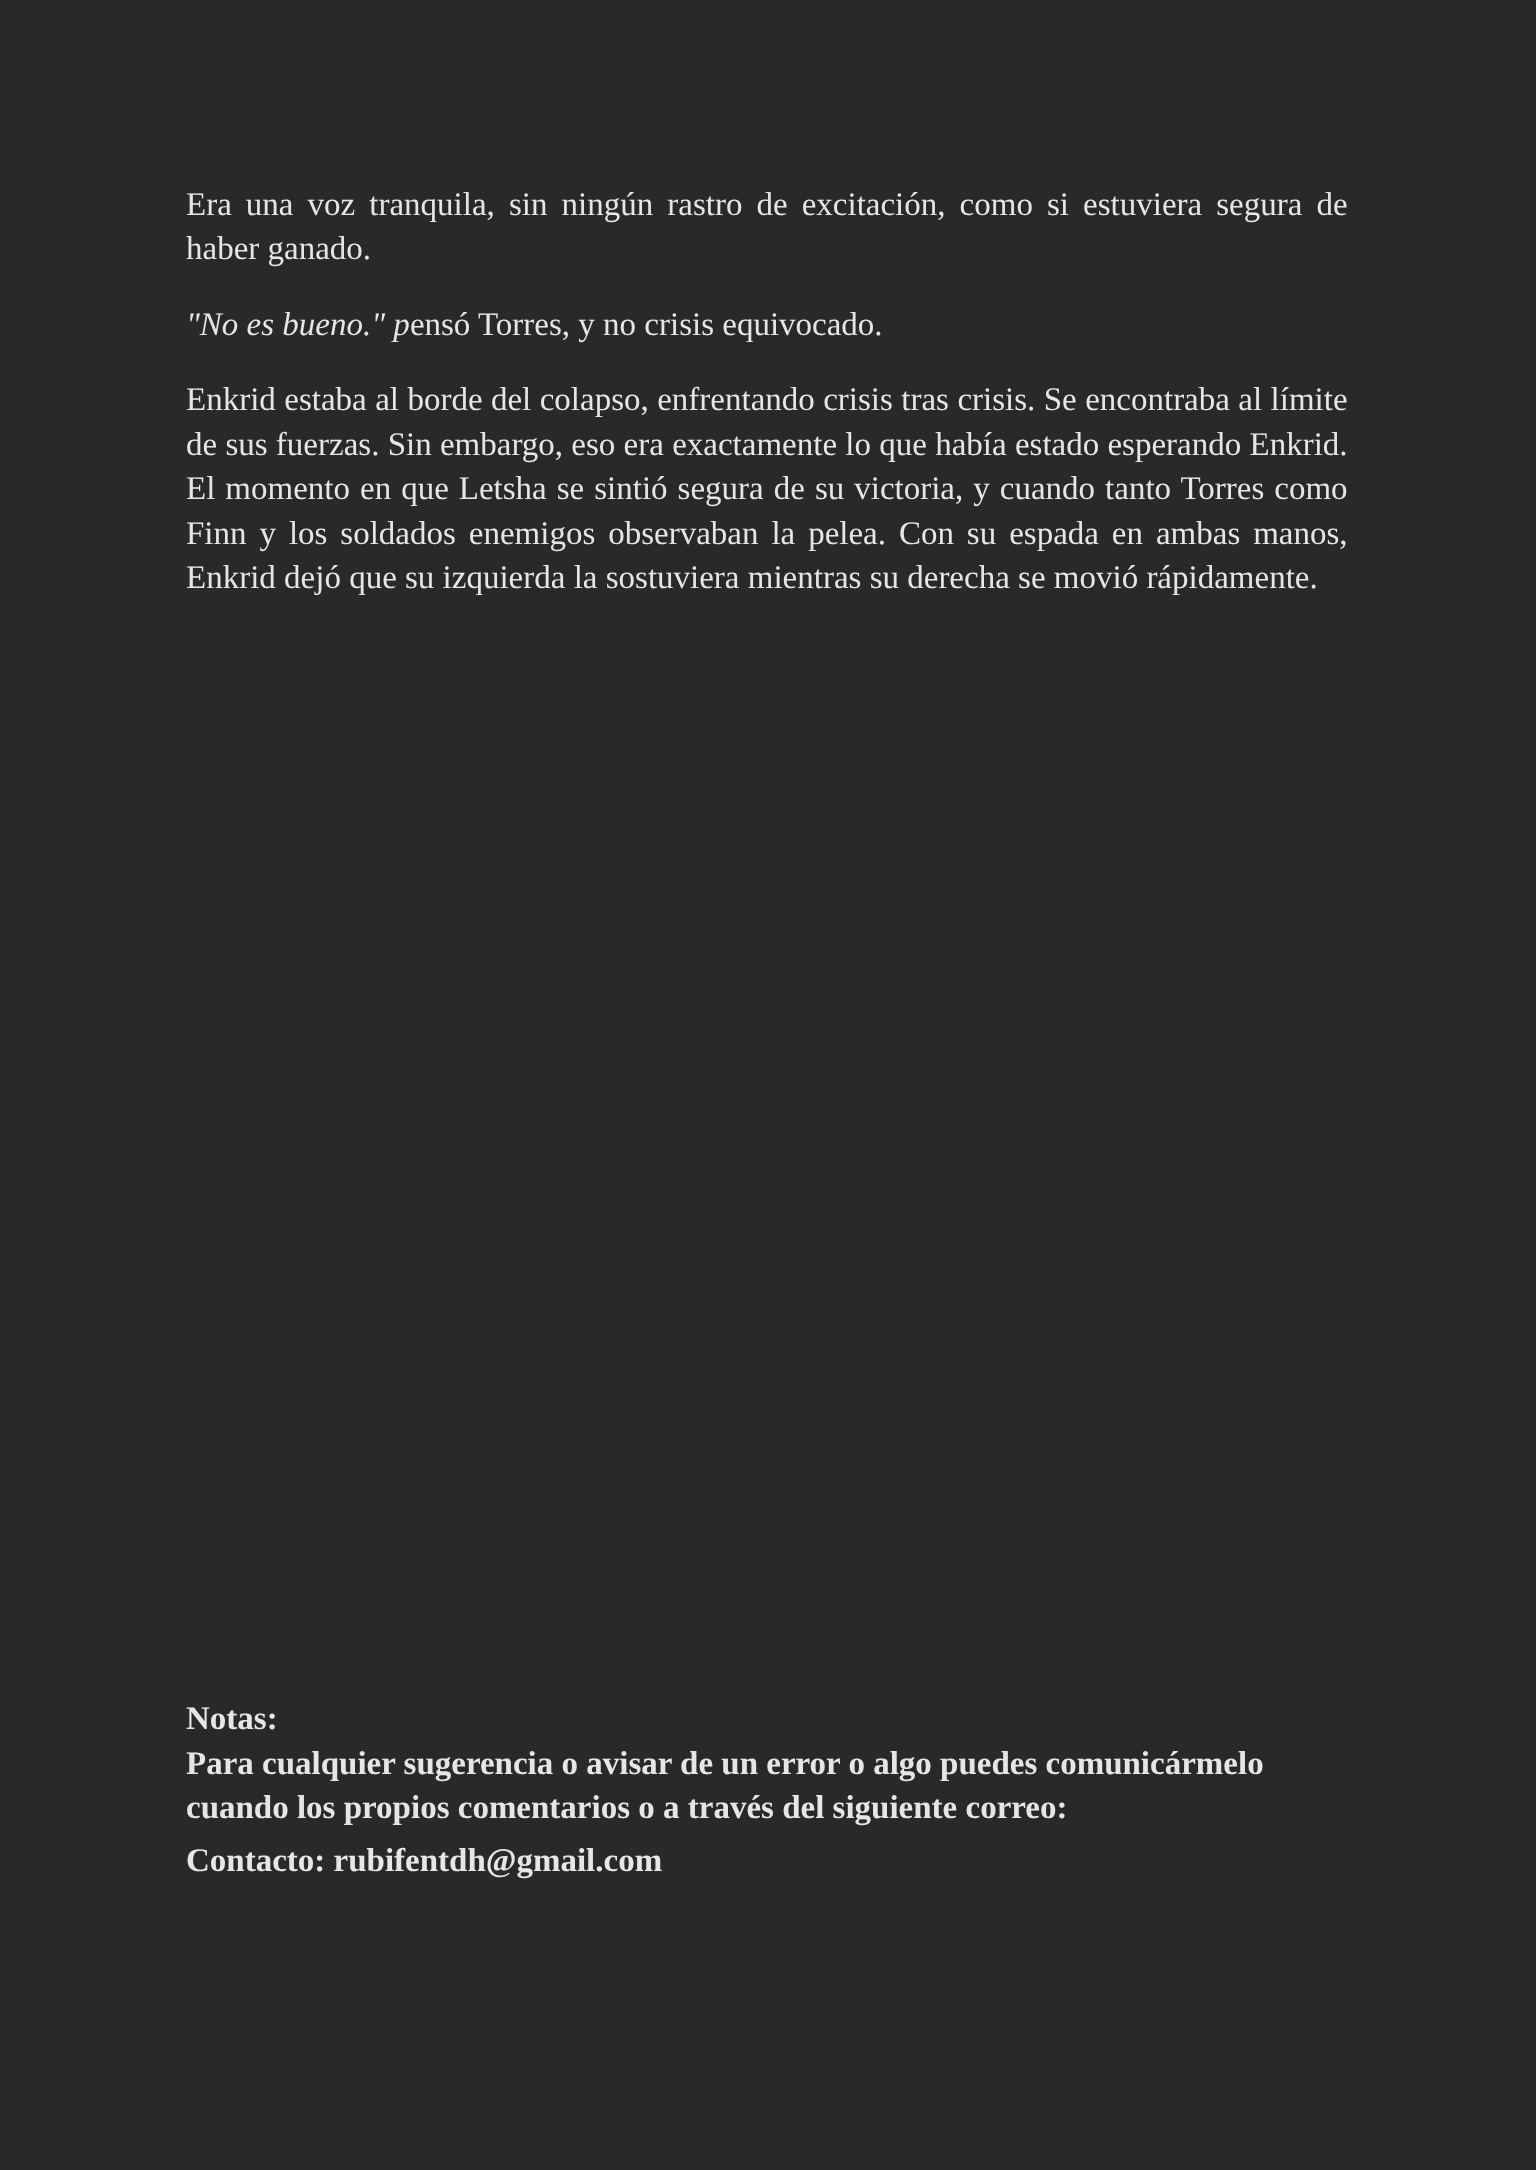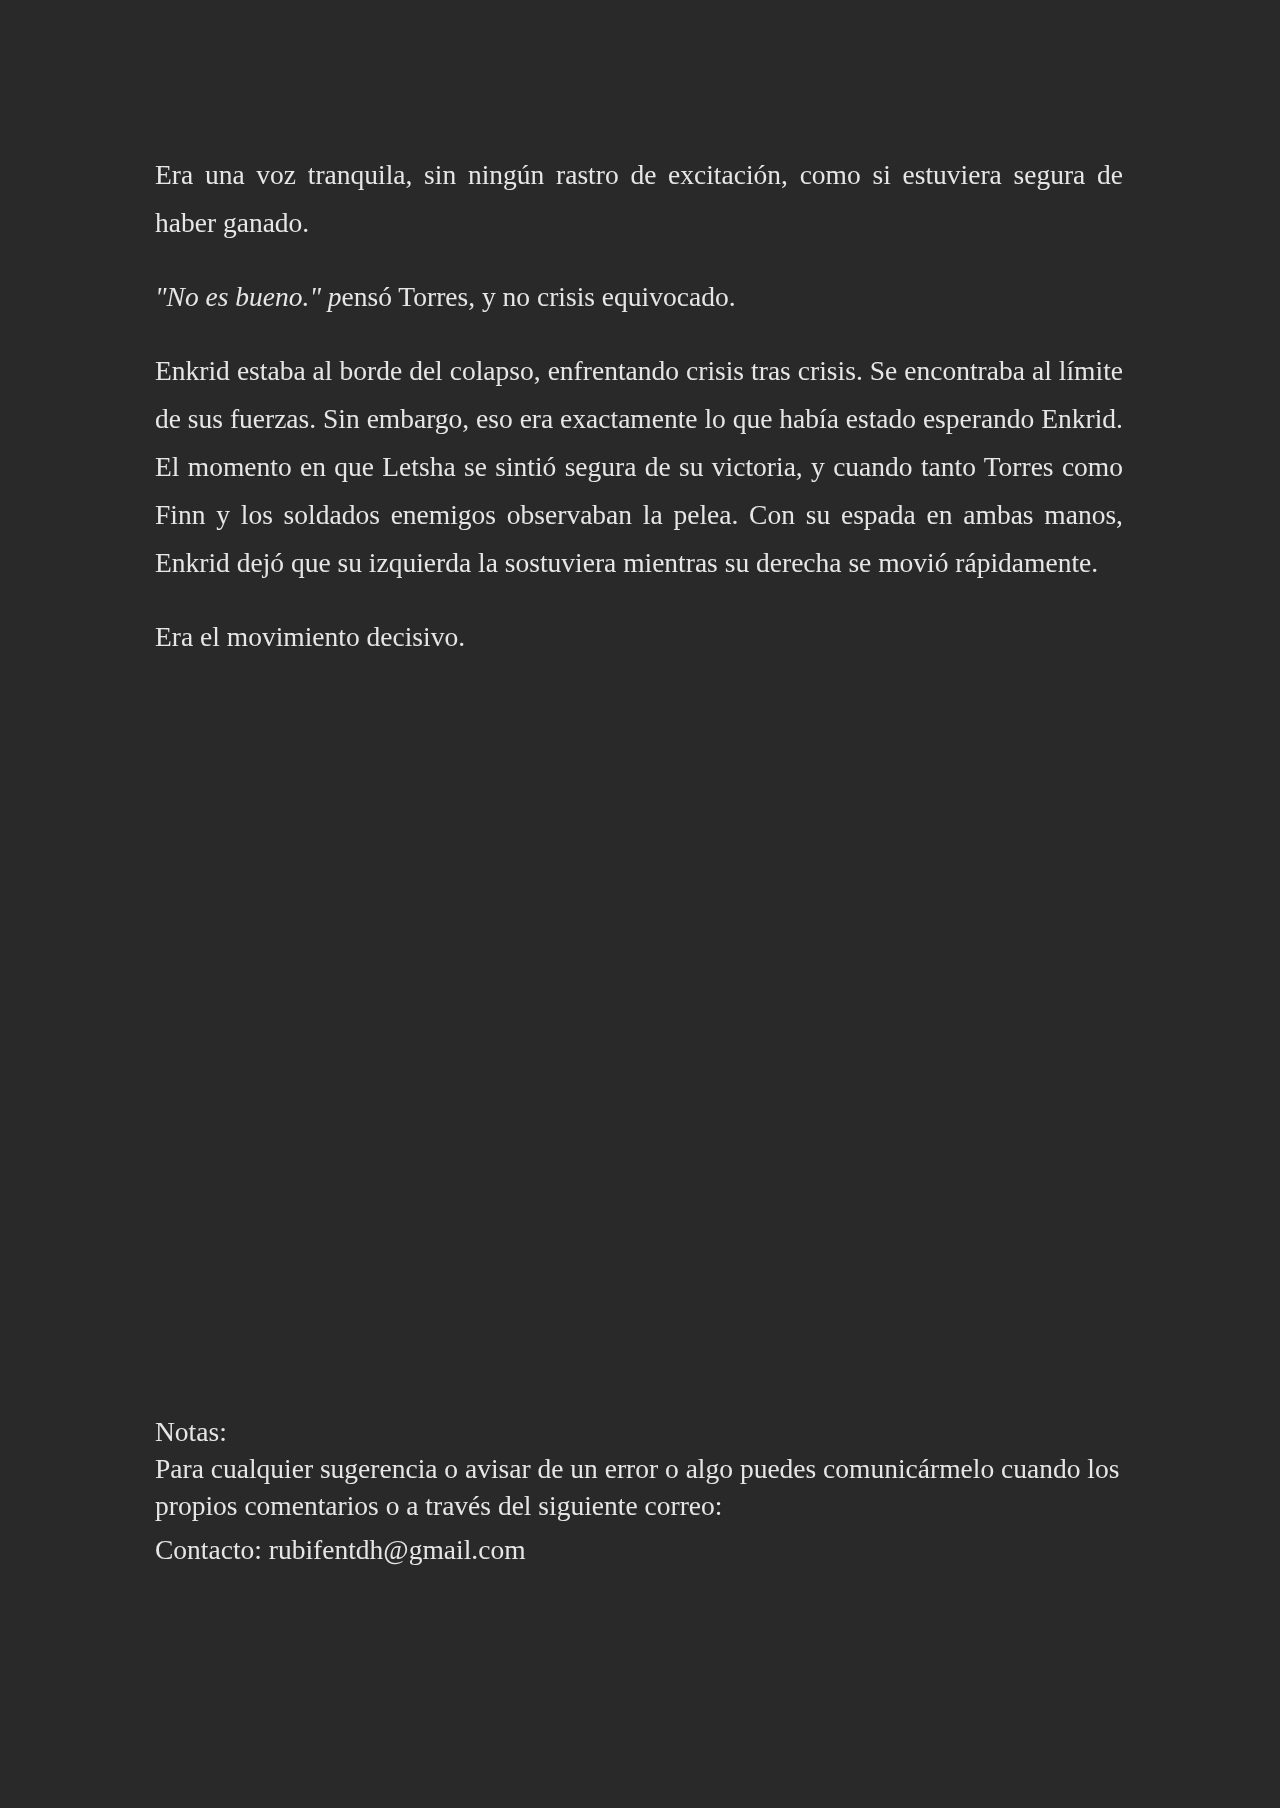--- a/index.html
+++ b/index.html
@@ -23,7 +23,7 @@
   }
   .para {
     font-size: 27.5px;
-    line-height: 48px;
+    line-height: 37px;
     margin: 0 0 26px 0;
     text-align: justify;
   }

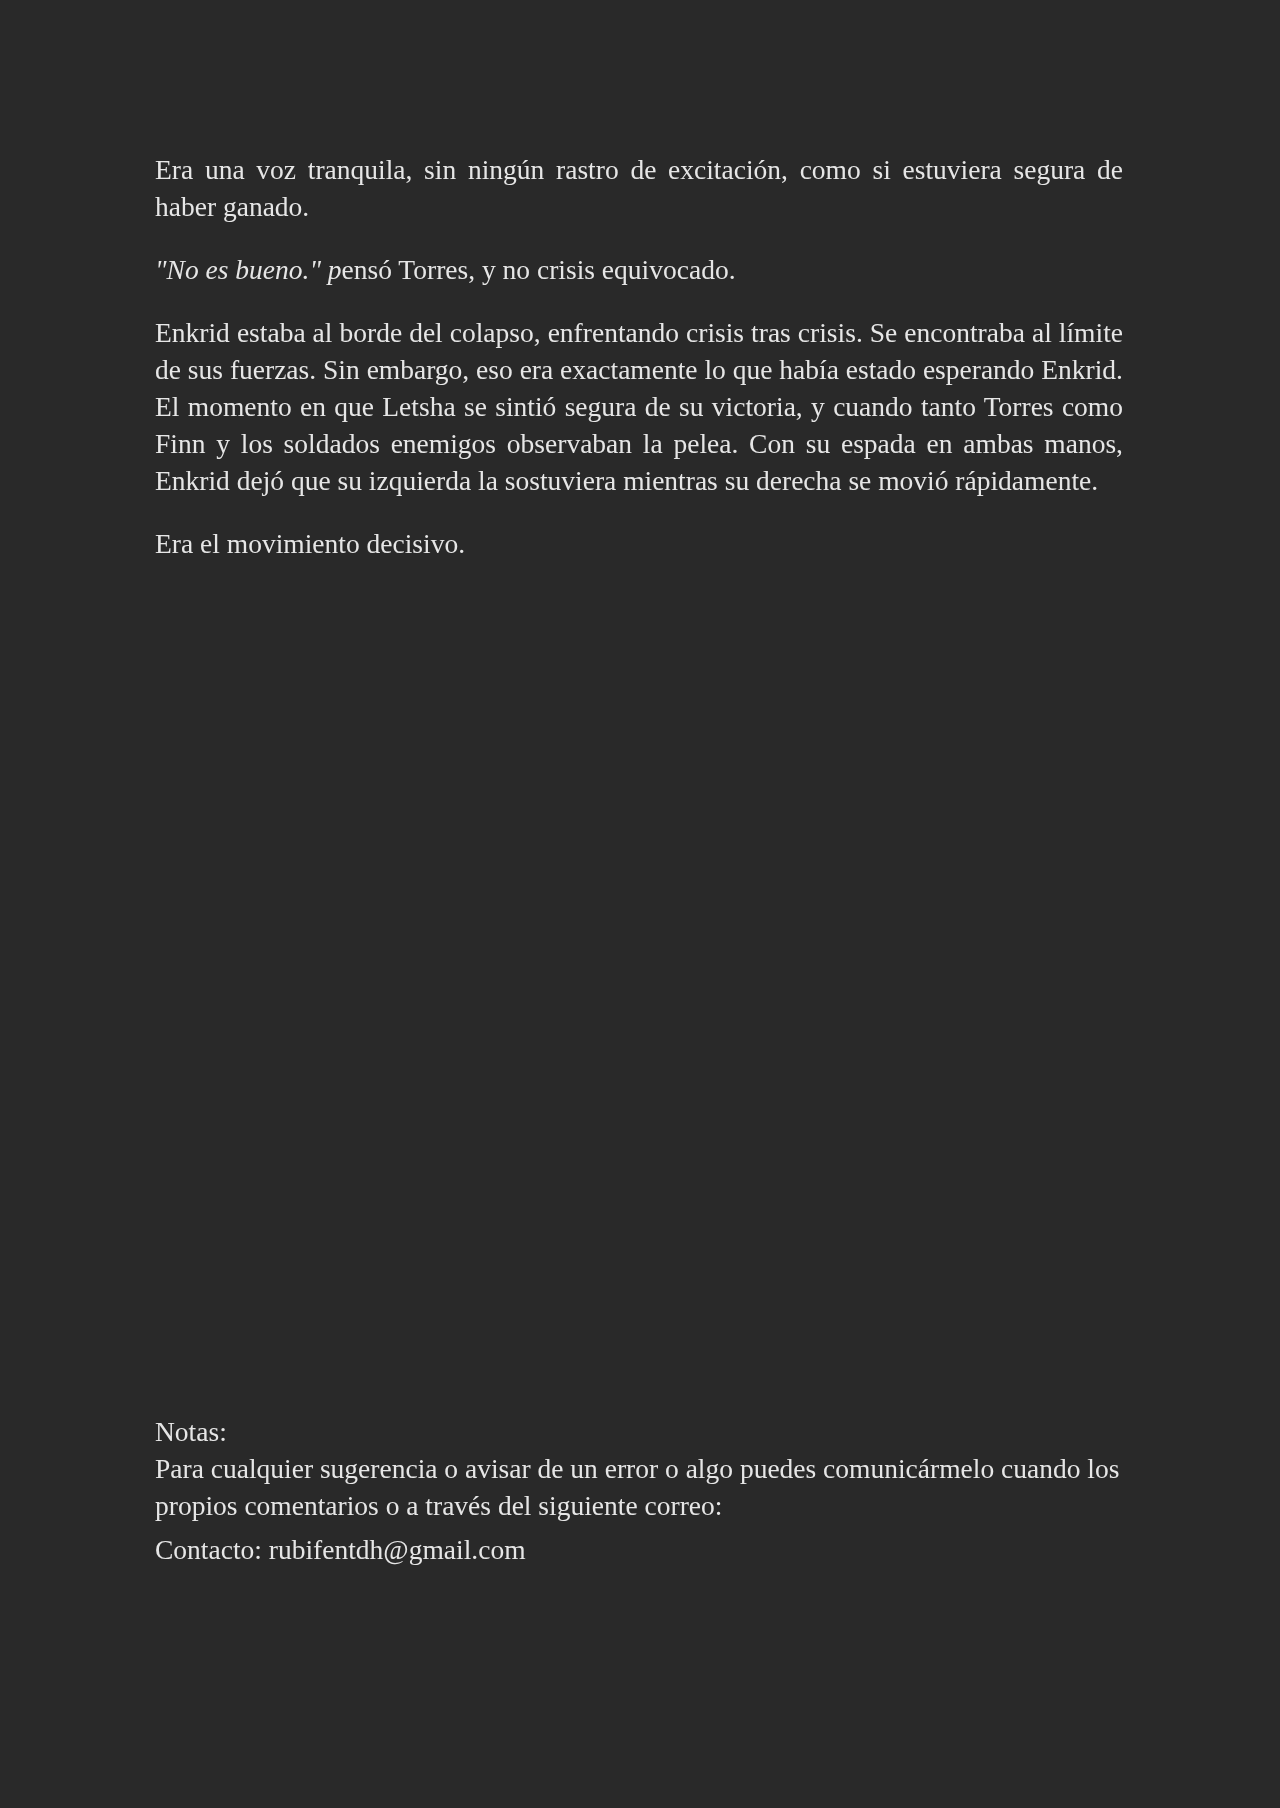--- a/index.html
+++ b/index.html
@@ -53,9 +53,6 @@
   <p class="para">
     <span>Enkrid estaba al borde del colapso, enfrentando crisis tras crisis. Se encontraba al límite de sus fuerzas. Sin embargo, eso era exactamente lo que había estado esperando Enkrid. El momento en que Letsha se sintió segura de su victoria, y cuando tanto Torres como Finn y los soldados enemigos observaban la pelea. Con su espada en ambas manos, Enkrid dejó que su izquierda la sostuviera mientras su derecha se movió rápidamente.</span>
   </p>
-  <p class="para left">
-    <span>Era el movimiento decisivo.</span>
-  </p>
 </div>
 
 <div class="notes">

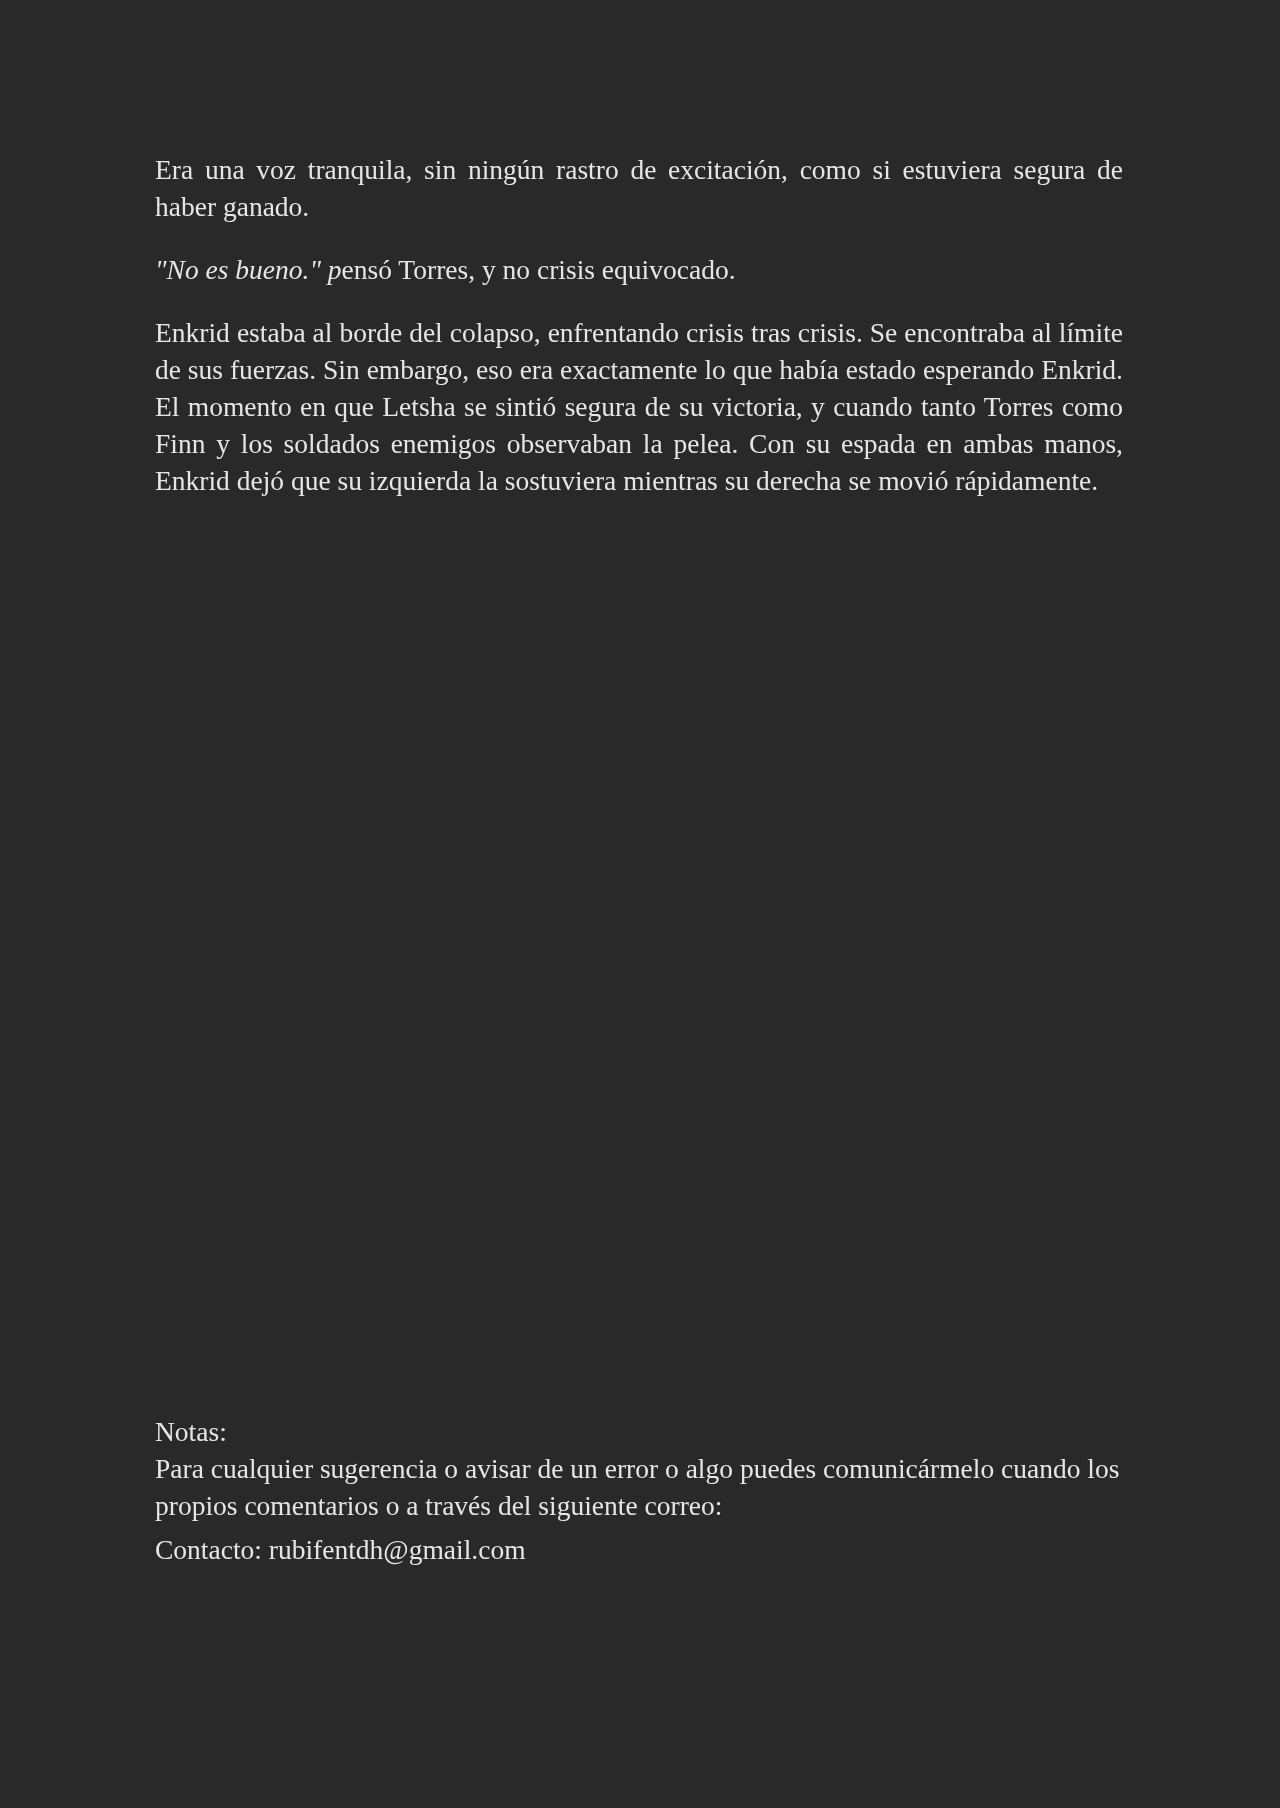--- a/index.html
+++ b/index.html
@@ -35,6 +35,7 @@
     width: 968px;
     font-size: 27.5px;
     line-height: 37px;
+    font-weight: bold;
   }
   .notes p { margin: 0; }
   .notes .contact { margin-top: 7px; }

